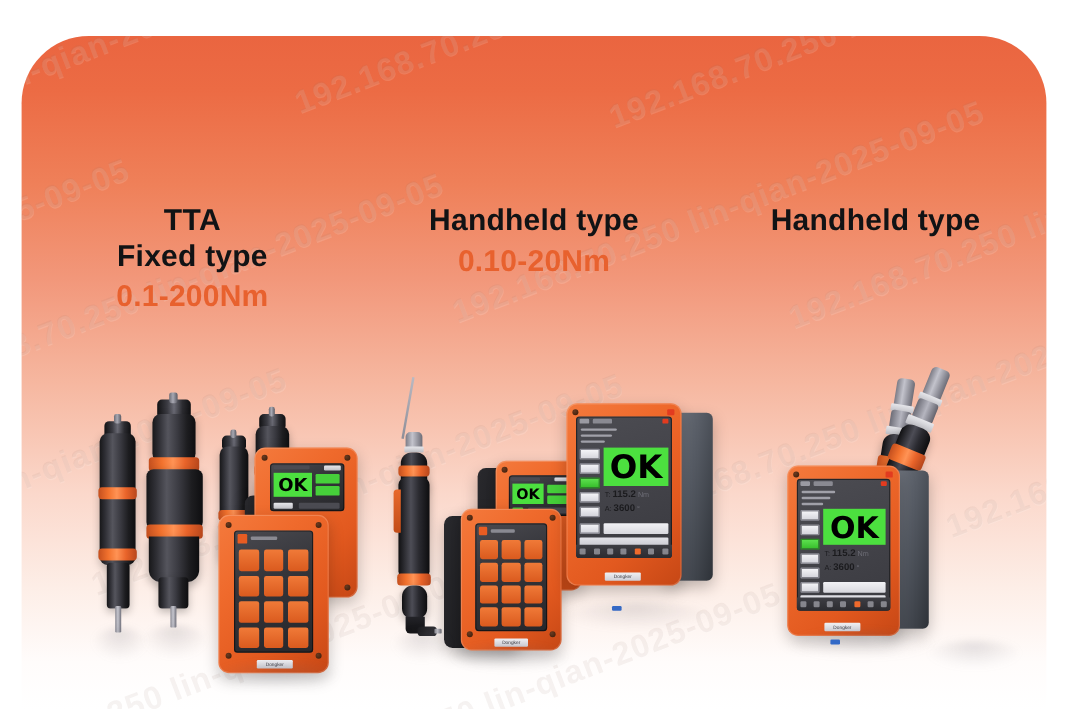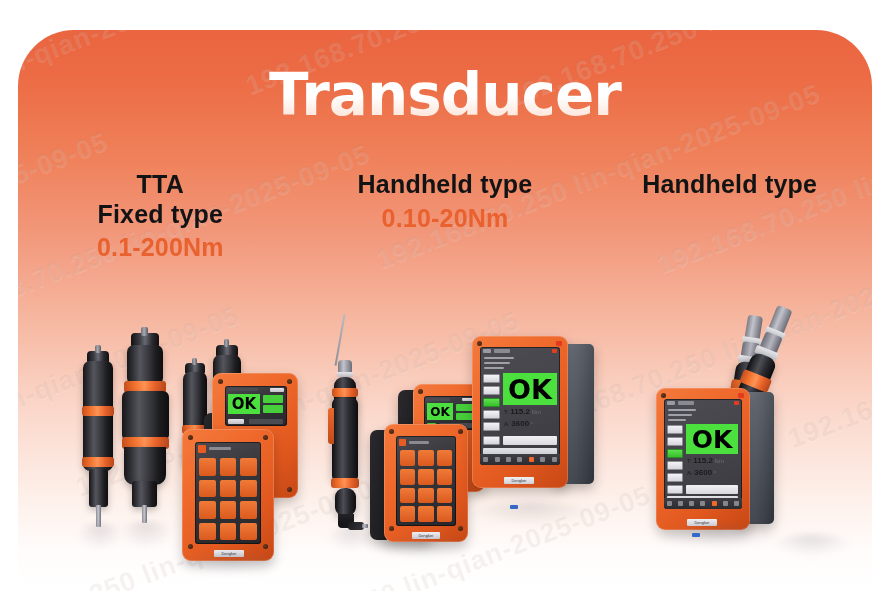--- a/index.html
+++ b/index.html
@@ -261,7 +261,6 @@
       <div class="wm-row" style="margin-left:200px"><span>192.168.70.250  lin-qian-2025-09-05</span><span>192.168.70.250  lin-qian-2025-09-05</span></div>
     </div>
 
-    <div id="title">Transducer</div>
 
     <div id="columns">
 

